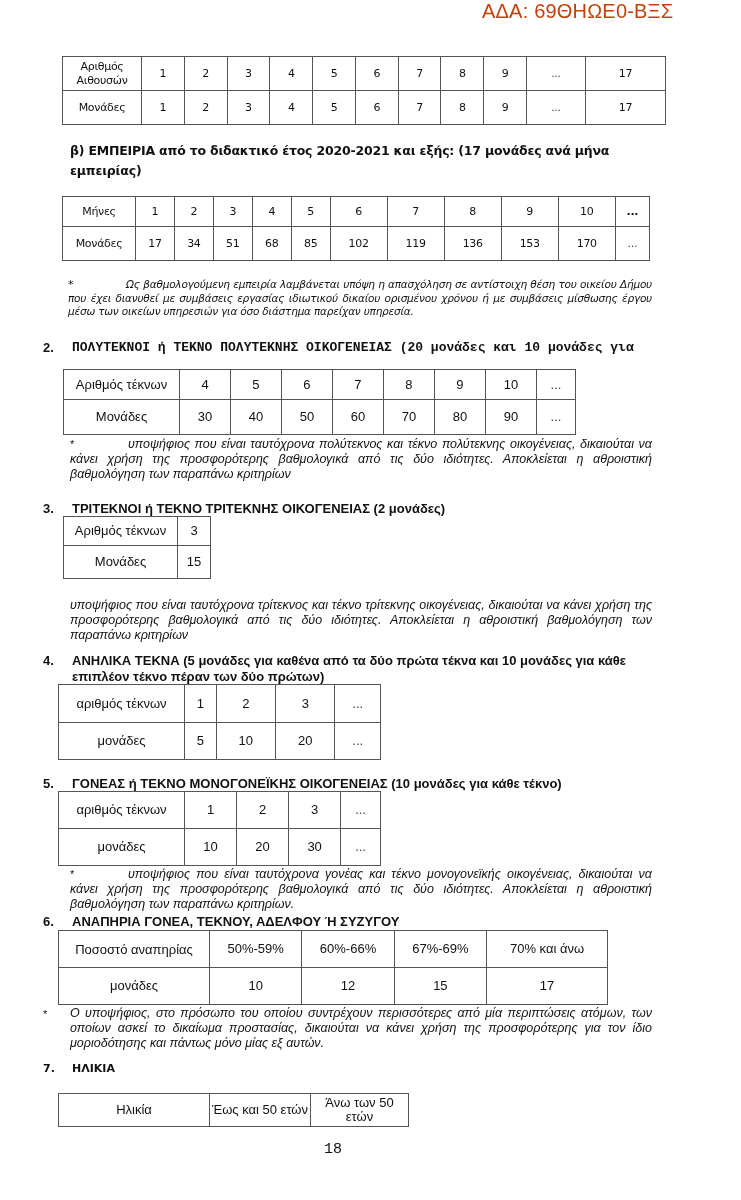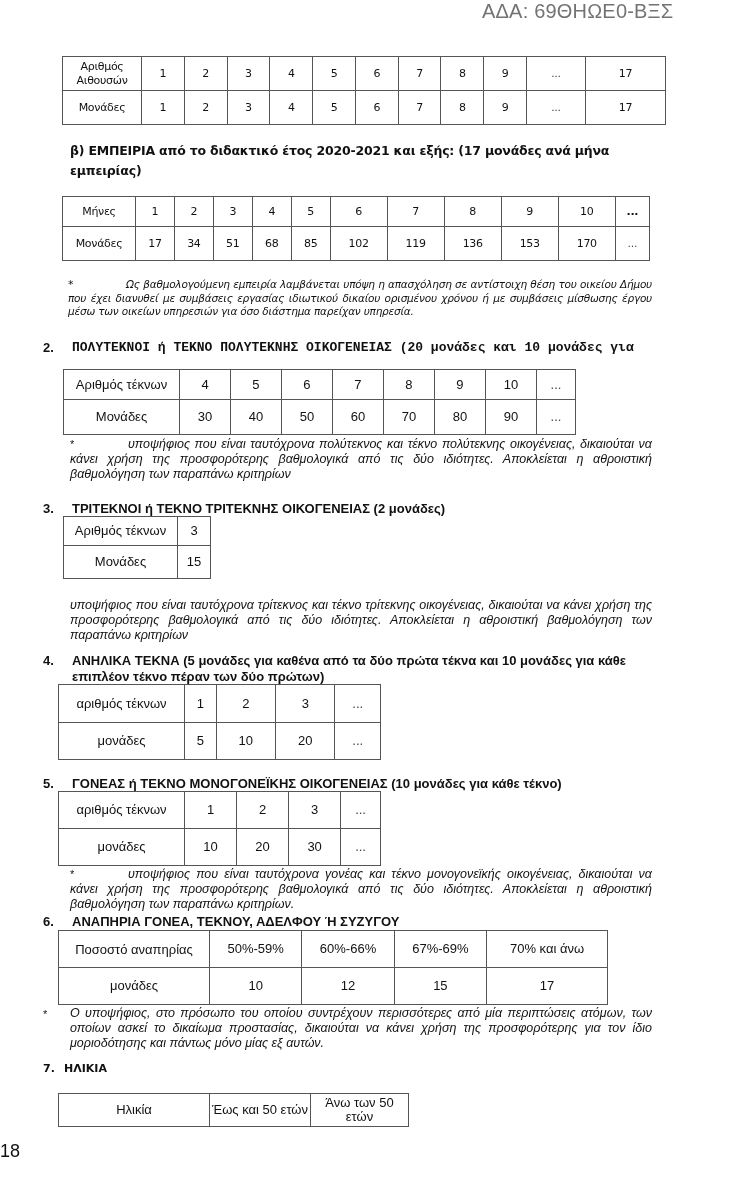--- a/index.html
+++ b/index.html
@@ -8,7 +8,7 @@
       font-family: "Liberation Sans", sans-serif; color: #111;
     }
     .abs { position: absolute; }
-    .ada { left: 482px; top: 0px; font-size: 20px; letter-spacing: 0.2px; color: #737373; }
+    .ada { left: 482px; top: 0px; font-size: 20px; letter-spacing: 0.2px; color: #c2410c; }
     table { border-collapse: collapse; position: absolute; }
     td {
       border: 1px solid #555; text-align: center; vertical-align: middle;

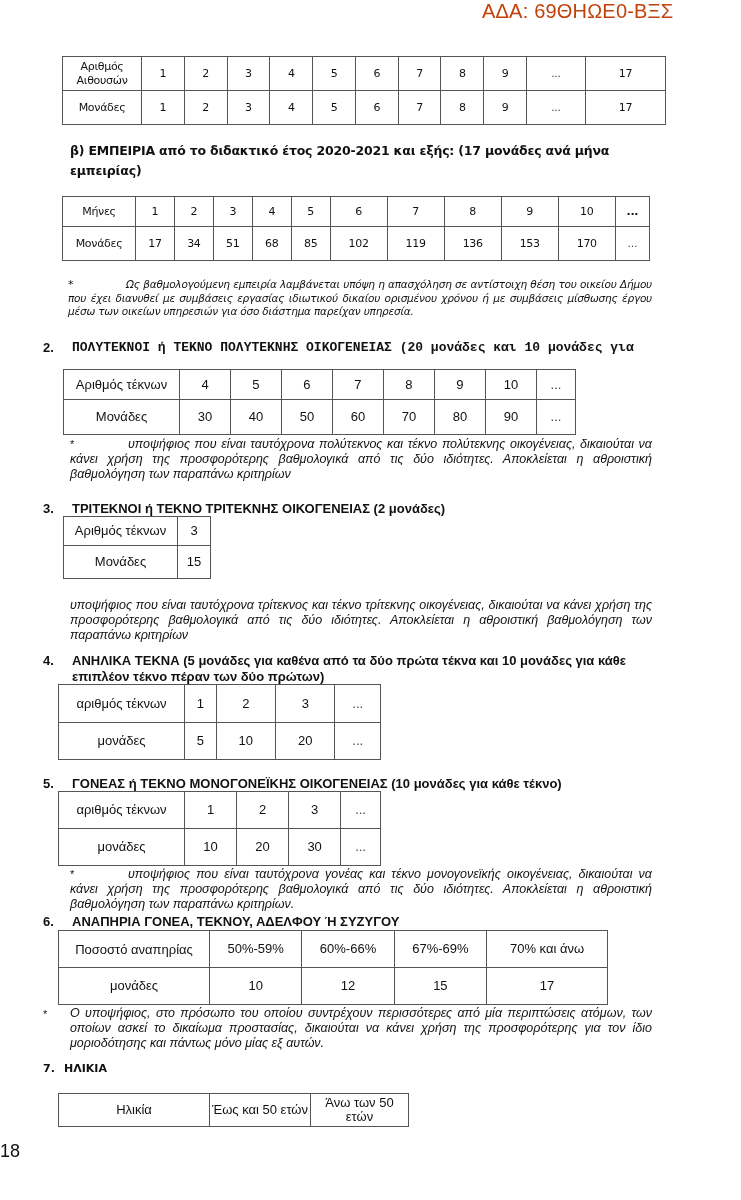--- a/index.html
+++ b/index.html
@@ -230,7 +230,7 @@
 <div class="abs note" style="left:70px; top:1006px; width:582px;">Ο υποψήφιος,  στο πρόσωπο του οποίου συντρέχουν περισσότερες από μία περιπτώσεις ατόμων, των οποίων ασκεί το δικαίωμα προστασίας, δικαιούται να κάνει χρήση  της προσφορότερης για τον ίδιο μοριοδότησης και πάντως μόνο μίας εξ αυτών.</div>
 
 <div class="abs" style="left:43px; top:1062px; font-family:'DejaVu Sans', sans-serif; font-weight:bold; font-size:11px;">7.</div>
-<div class="abs" style="left:64px; top:1062px; font-family:'DejaVu Sans', sans-serif; font-weight:bold; font-size:11px;">ΗΛΙΚΙΑ</div>
+<div class="abs" style="left:72px; top:1062px; font-family:'DejaVu Sans', sans-serif; font-weight:bold; font-size:11px;">ΗΛΙΚΙΑ</div>
 <table class="t-arial" style="left:58px; top:1093px; width:351px;">
   <tbody>
       <tr style="height:33px;">

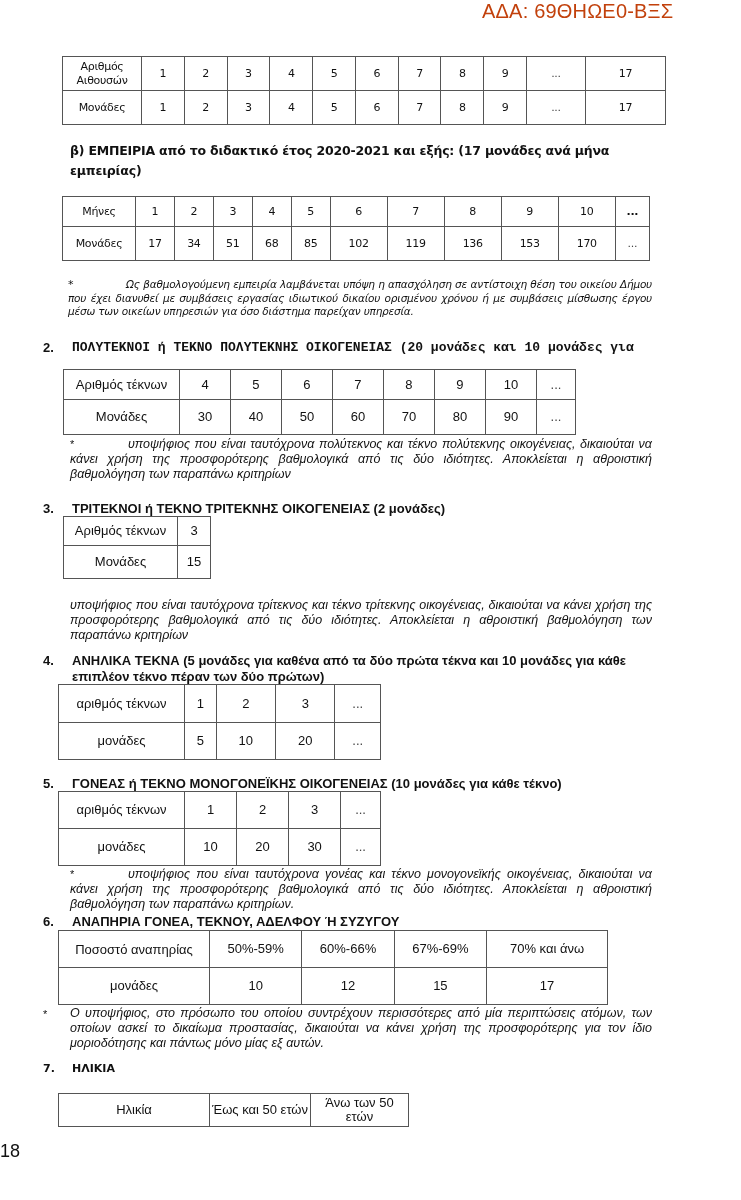--- a/index.html
+++ b/index.html
@@ -26,7 +26,7 @@
     .note-tahoma { font-family: "DejaVu Sans", sans-serif; font-size: 10.5px; line-height: 13.5px; letter-spacing: -0.2px; }
     .star { font-style: normal; font-size: 11px; display: inline-block; width: 58px; }
     .ell { color: #444; font-size: 11px; }
-    .pageno { left: 0; width: 666px; top: 1141px; font-family: Liberation Sans, sans-serif; font-size: 18px; }
+    .pageno { left: 0; width: 666px; text-align: center; top: 1141px; font-family: Liberation Mono, monospace; font-size: 15px; }
   </style>
 </head>
 <body>

